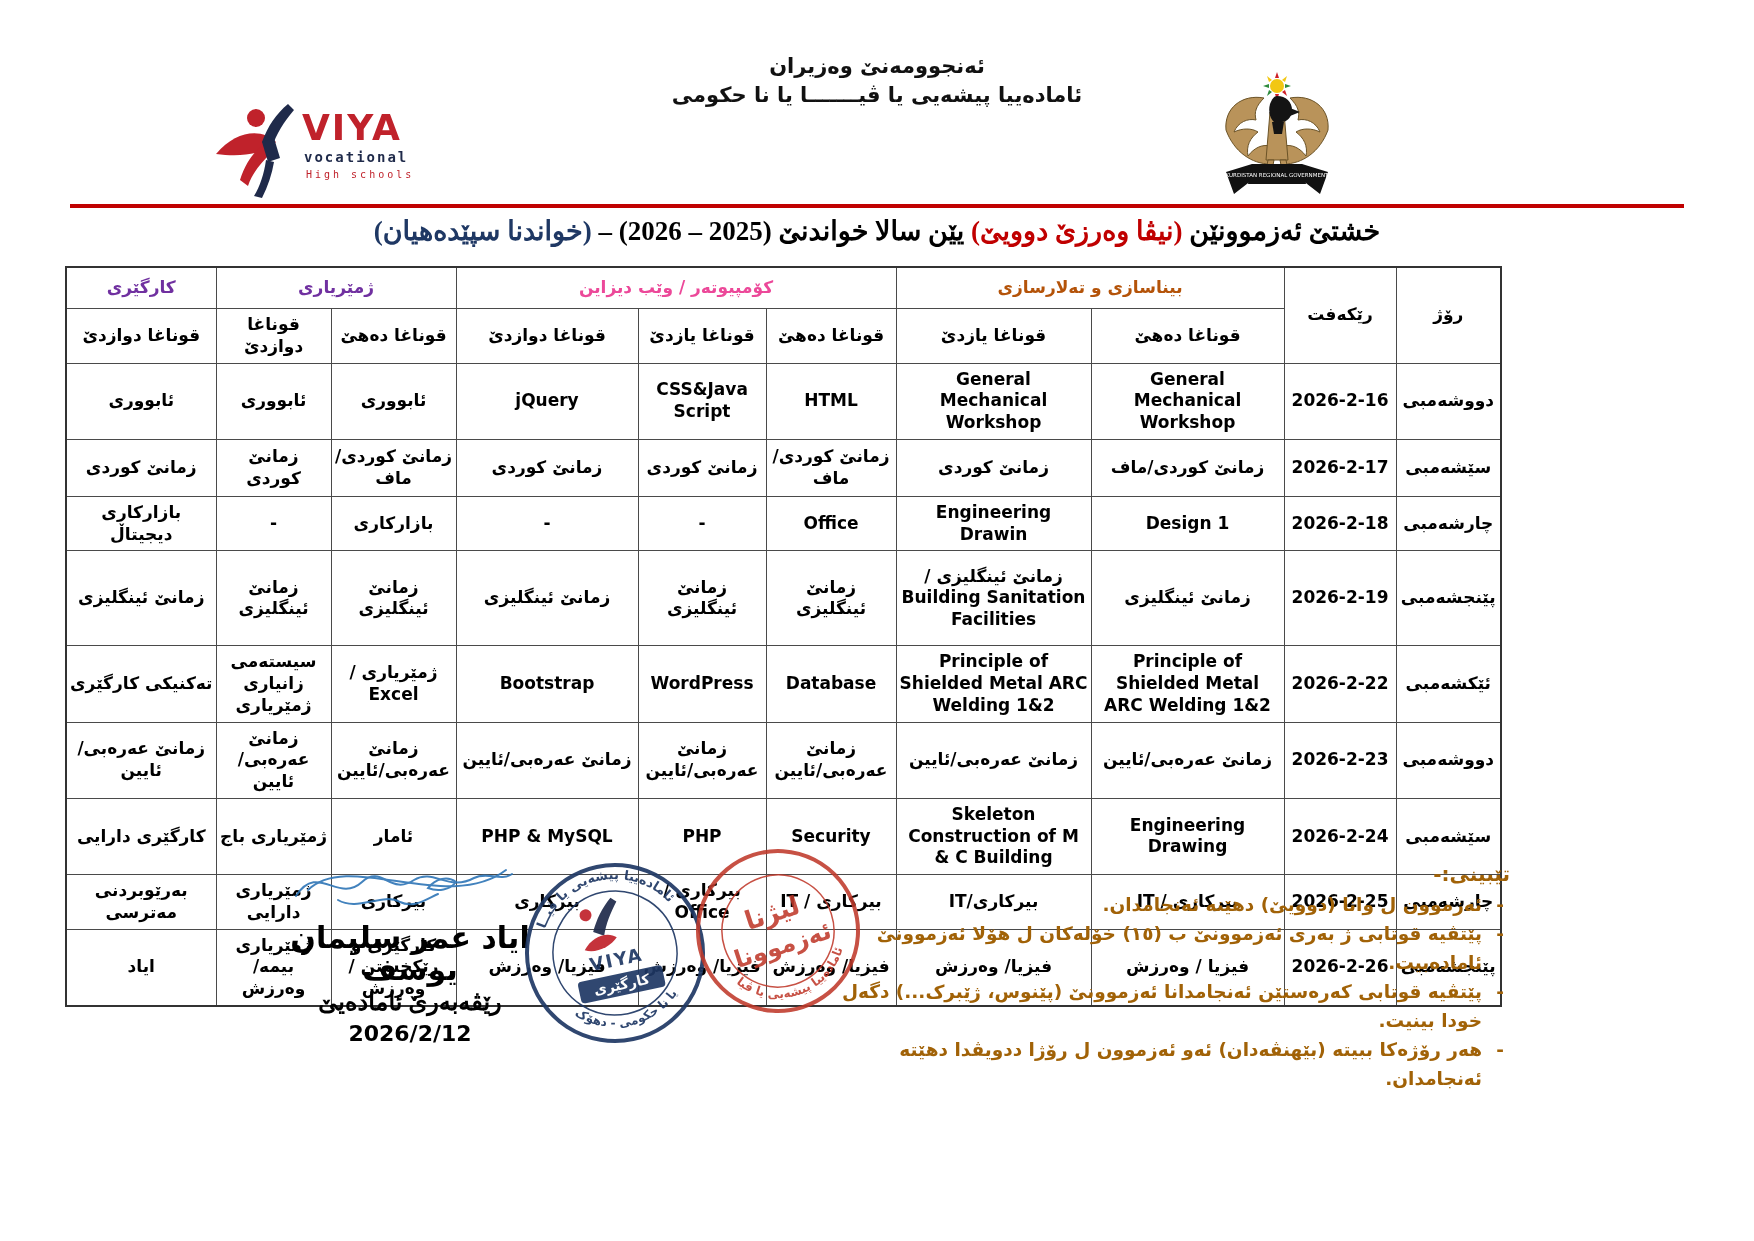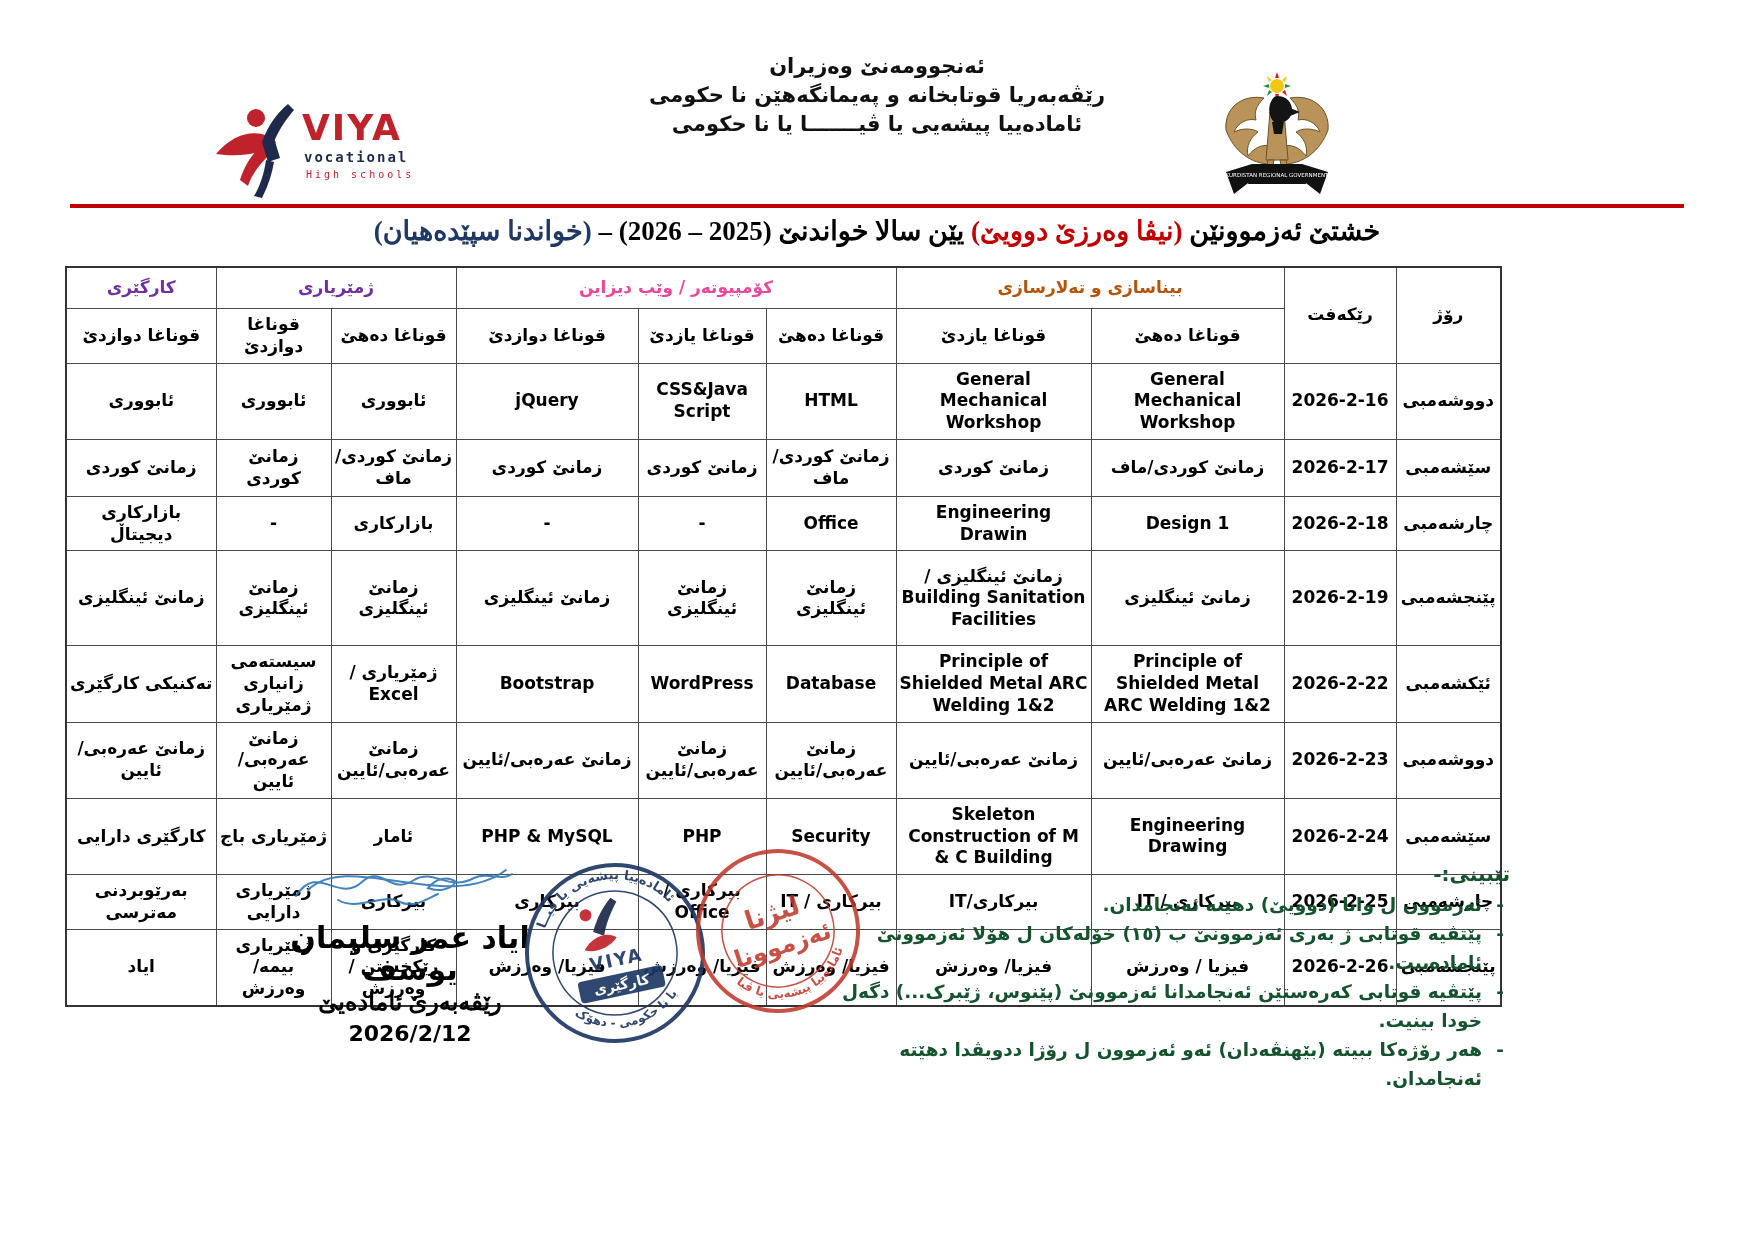--- a/index.html
+++ b/index.html
@@ -86,7 +86,6 @@
 
 <div class="abs gov-block">
   <div>ئەنجوومەنێ وەزیران</div>
-  <div>رێڤەبەریا قوتابخانە و پەیمانگەهێن نا حکومی</div>
   <div>ئامادەییا پیشەیی یا ڤیـــــــا یا نا حکومی</div>
 </div>
 

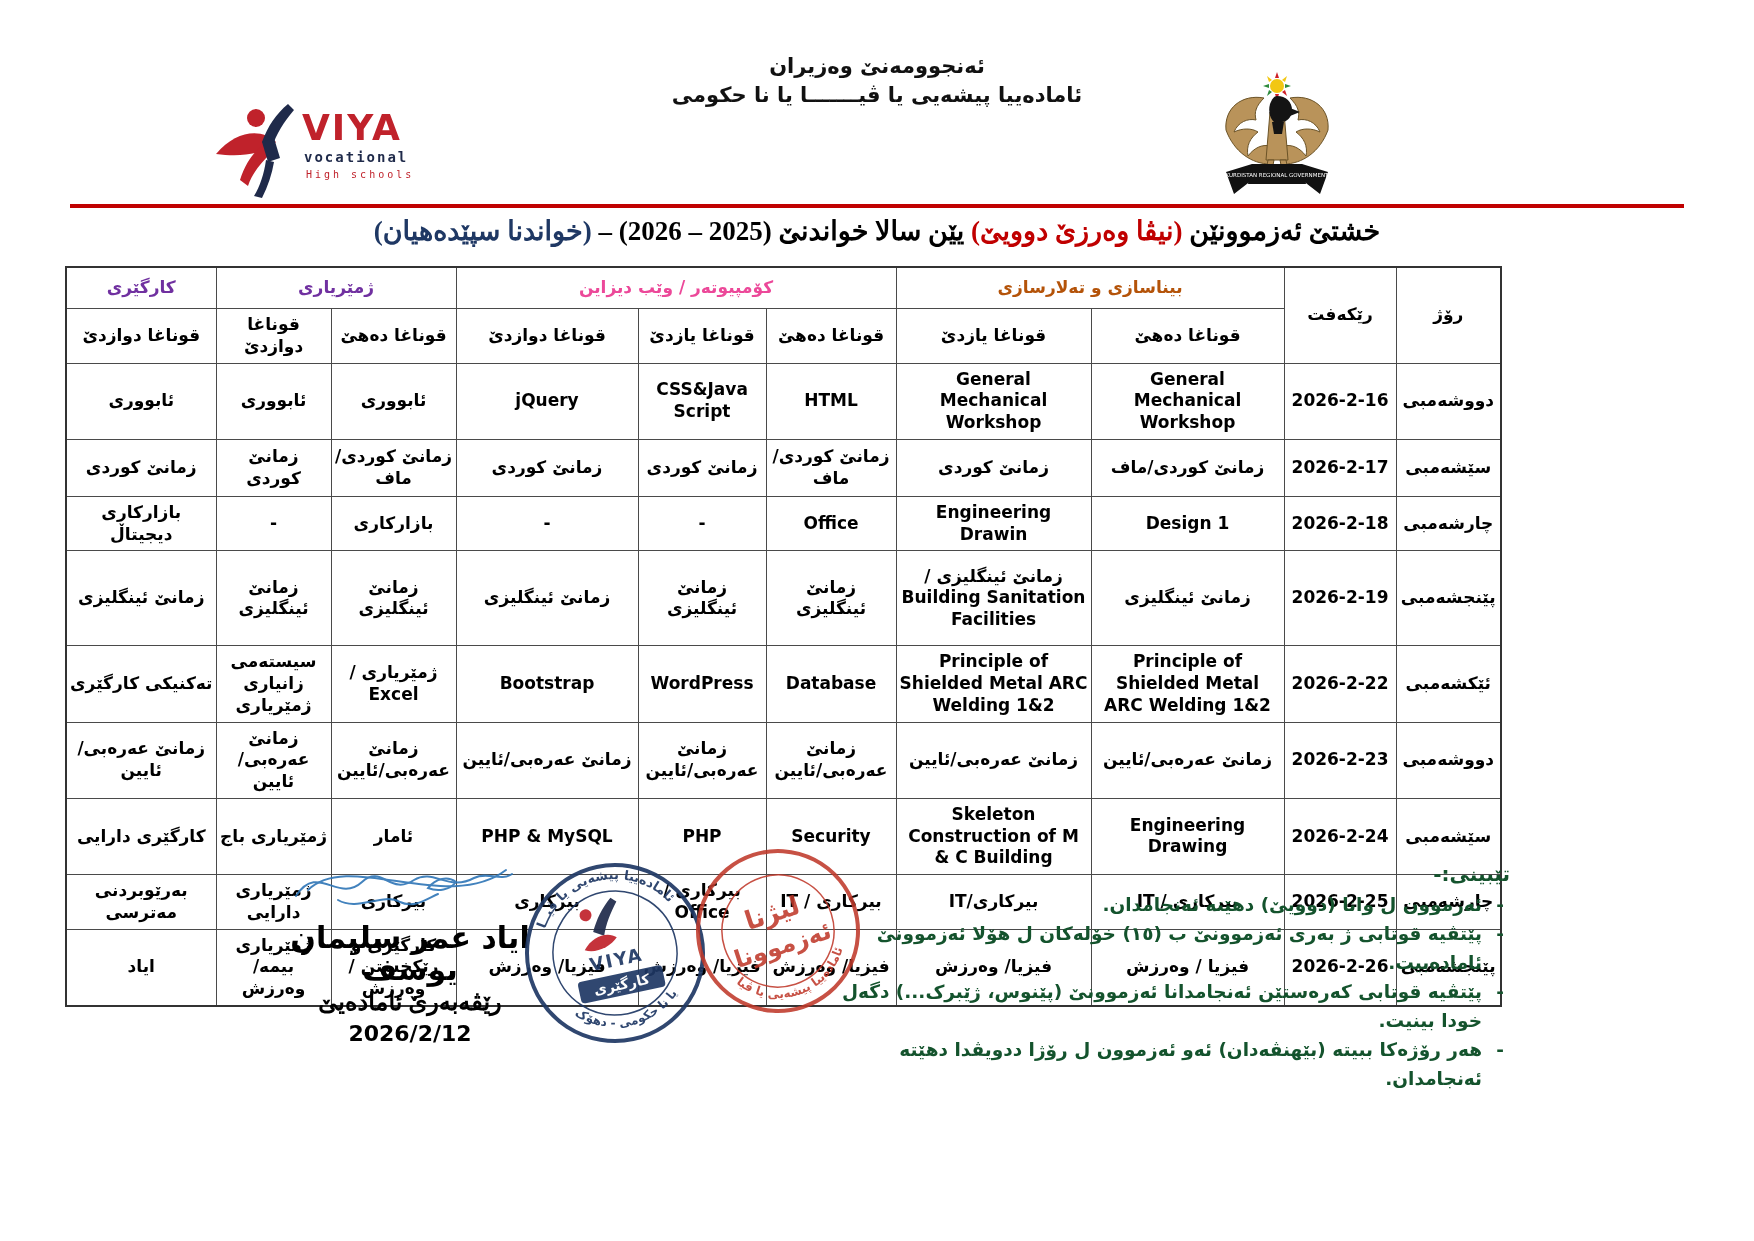--- a/index.html
+++ b/index.html
@@ -75,7 +75,7 @@
 
   .notes{
     left:830px;top:862px;width:680px;direction:rtl;text-align:right;
-    font-weight:bold;color:#14532d;
+    font-weight:bold;color:#a16207;
   }
   .notes-label{font-size:20px;margin-bottom:4px;}
   .note-line{font-size:18.5px;line-height:29px;padding-right:28px;position:relative;}

